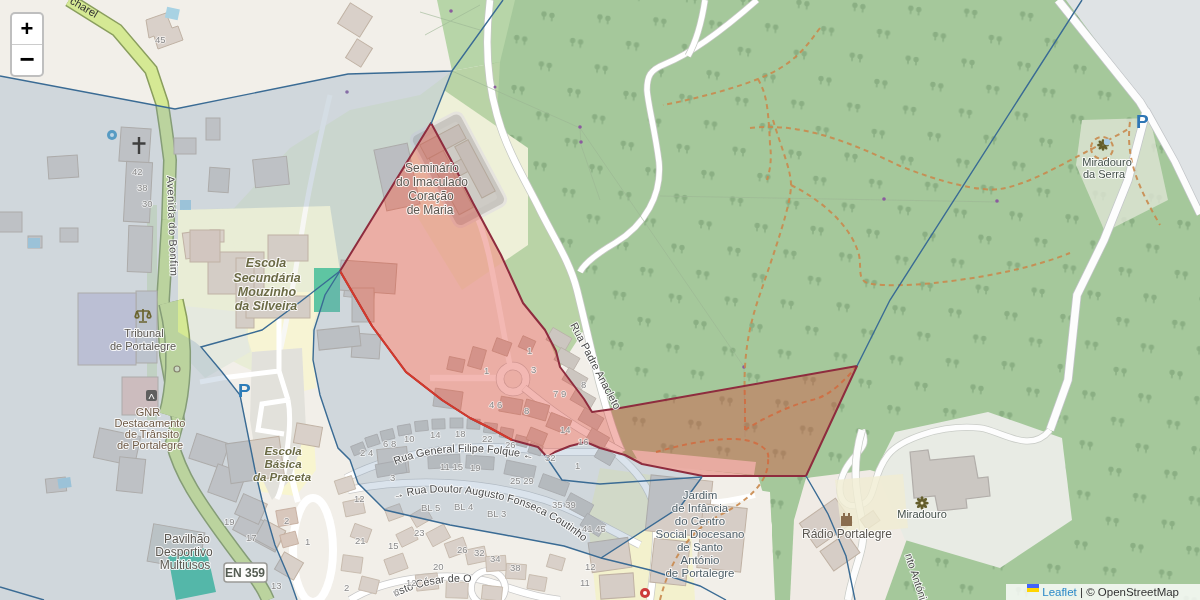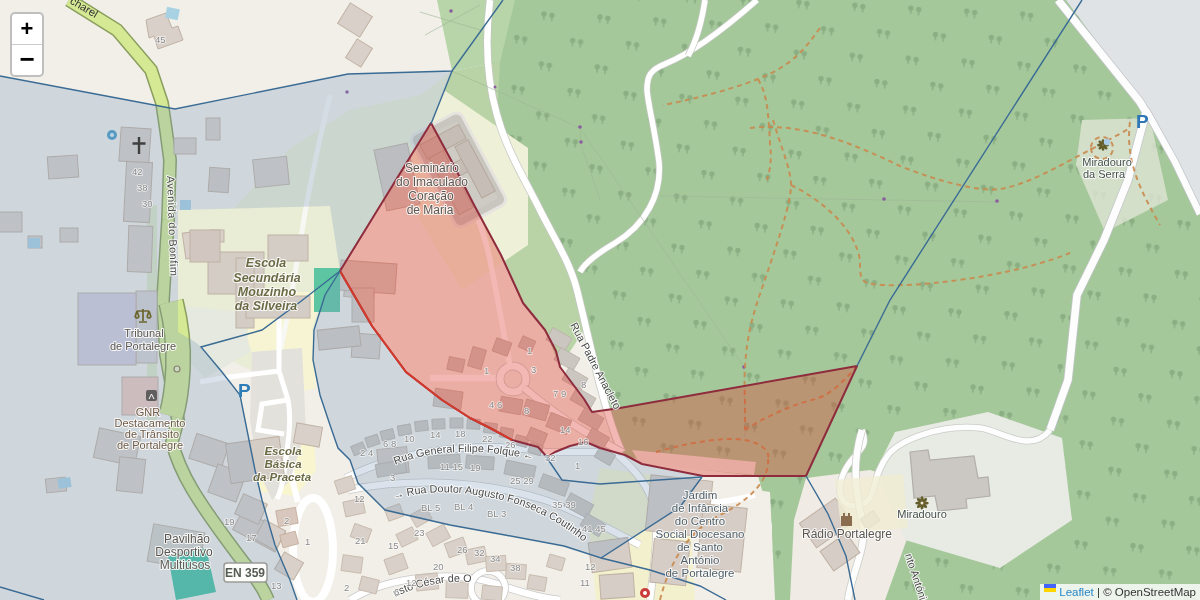--- a/index.html
+++ b/index.html
@@ -533,7 +533,7 @@
  <div style="width:30px;height:30px;text-align:center;font-size:26px;font-weight:bold;color:#000;line-height:28px;">−</div>
 </div>
 
-<div style="position:absolute;right:0;bottom:0;height:16px;background:rgba(255,255,255,0.8);font-size:11.5px;color:#333;padding:0 4px;line-height:16px;white-space:nowrap;">
+<div style="position:absolute;right:0;bottom:0;height:16px;background:rgba(255,255,255,0.8);font-size:11.5px;color:#333;padding:0 21px;line-height:16px;white-space:nowrap;">
 <span style="display:inline-block;width:12px;height:8px;position:relative;top:0px;"><span style="position:absolute;left:0;top:-4px;width:12px;height:4px;background:#4264fb;"></span><span style="position:absolute;left:0;top:0;width:12px;height:4px;background:#ffd500;"></span></span>
 <a style="color:#2a88c8;text-decoration:none;"> Leaflet</a> | © OpenStreetMap
 </div>

